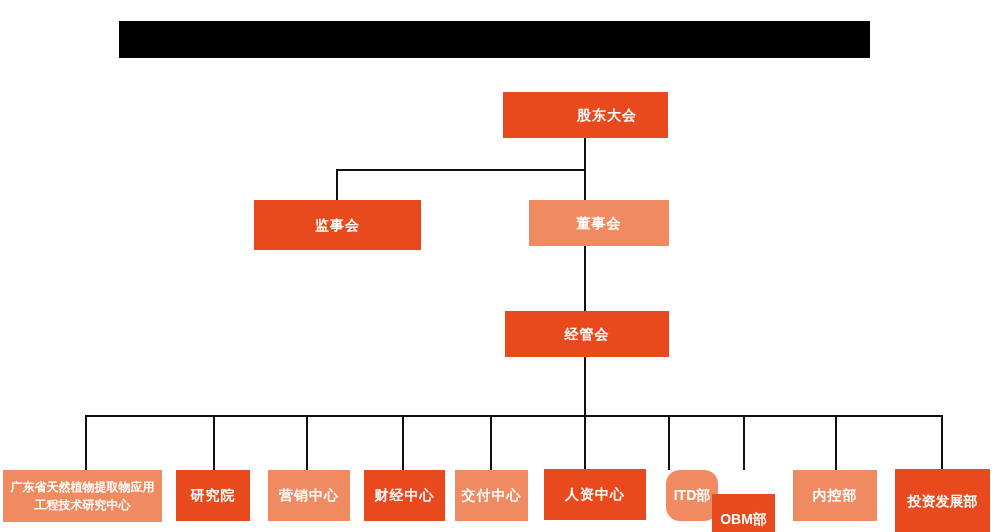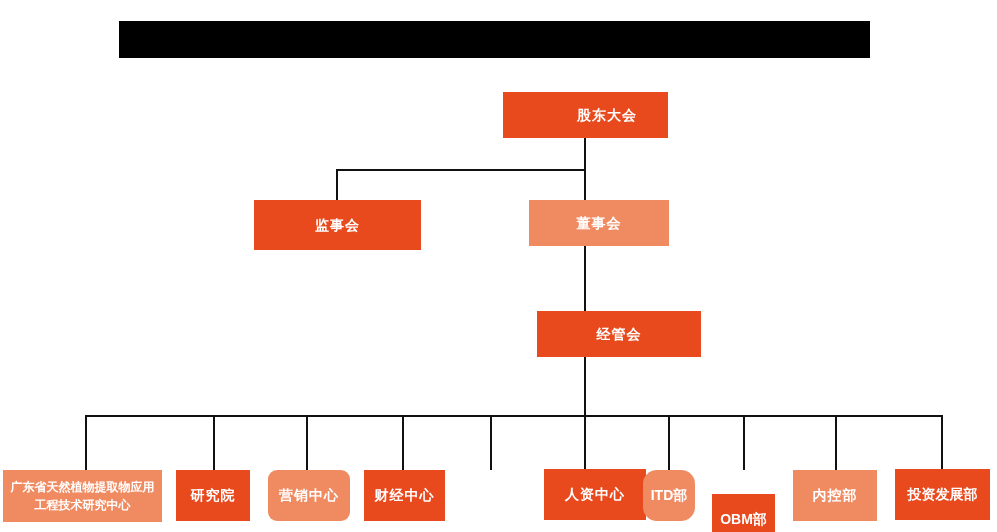--- a/index.html
+++ b/index.html
@@ -38,7 +38,7 @@
   #n-sup{left:254px;top:200px;width:167px;height:50px;}
   #n-board{left:529px;top:200px;width:140px;height:46px;}
   
-  #n-mgmt{left:505px;top:311px;width:164px;height:46px;margin-left:32px;}
+  #n-mgmt{left:505px;top:311px;width:164px;height:46px;}
   
   #n-d0{left:3px;top:470px;width:159px;height:52px;font-size:12px;line-height:1.5;letter-spacing:0;}
   #n-d1{left:176px;top:470px;width:74px;height:51px;}

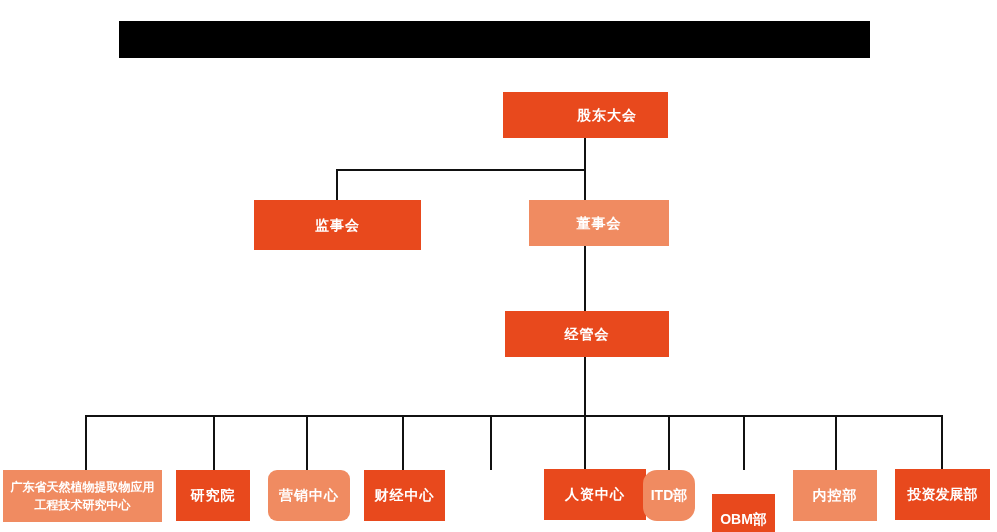--- a/index.html
+++ b/index.html
@@ -42,7 +42,7 @@
   
   #n-d0{left:3px;top:470px;width:159px;height:52px;font-size:12px;line-height:1.5;letter-spacing:0;}
   #n-d1{left:176px;top:470px;width:74px;height:51px;}
-  #n-d2{left:268px;top:470px;width:82px;height:51px;border-radius:9px;}
+  #n-d2{left:268px;top:470px;width:82px;height:51px;}
   #n-d3{left:364px;top:470px;width:81px;height:51px;}
   #n-d4{left:455px;top:470px;width:73px;height:51px;}
   #n-d5{left:544px;top:469px;width:102px;height:51px;}

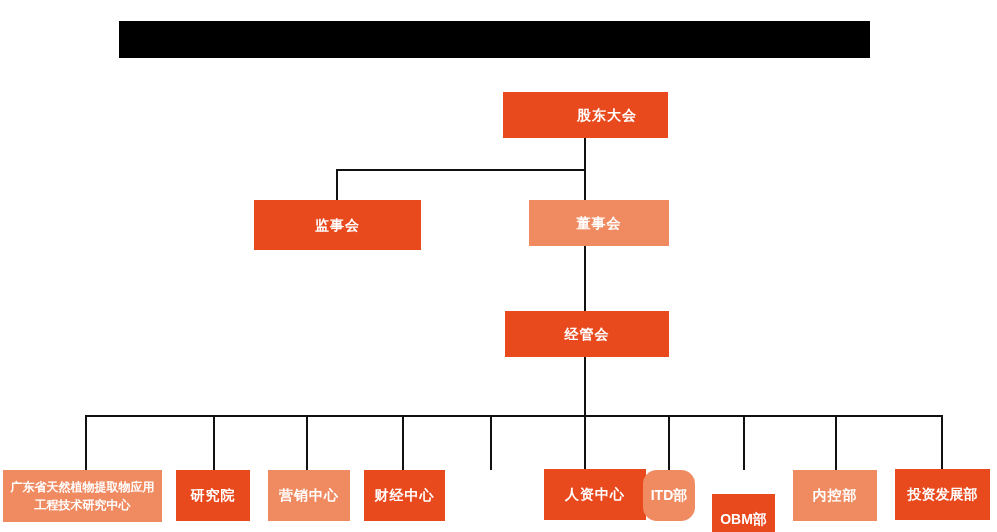--- a/index.html
+++ b/index.html
@@ -111,6 +111,7 @@
 
   <div class="node" id="n-d3" data-variant="primary">财经中心</div>
 
+  <div class="node" id="n-d4" data-variant="secondary">交付中心</div>
 
   <div class="node" id="n-d5" data-variant="primary">人资中心</div>
 

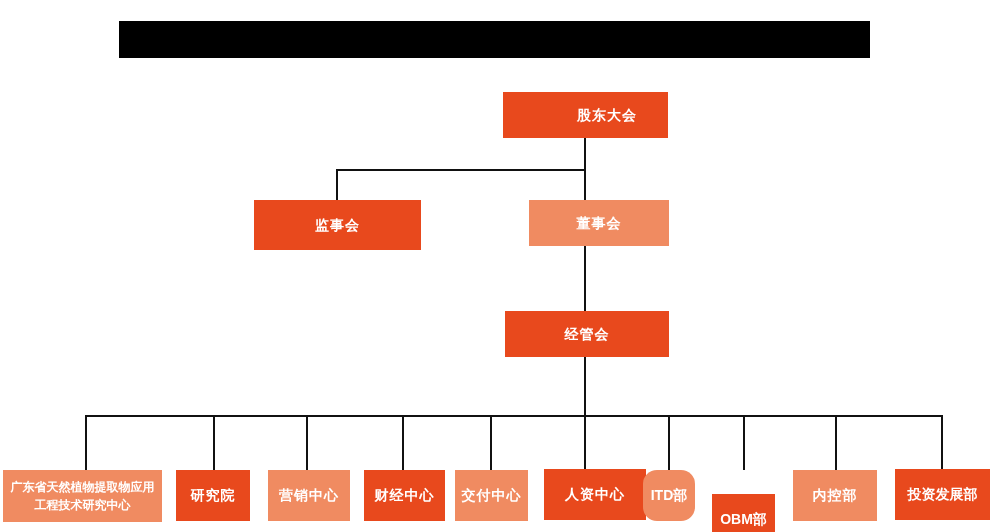--- a/index.html
+++ b/index.html
@@ -46,7 +46,7 @@
   #n-d3{left:364px;top:470px;width:81px;height:51px;}
   #n-d4{left:455px;top:470px;width:73px;height:51px;}
   #n-d5{left:544px;top:469px;width:102px;height:51px;}
-  #n-d6{left:643px;top:470px;width:52px;height:51px;letter-spacing:0;border-radius:14px;}
+  #n-d6{left:666px;top:470px;width:52px;height:51px;letter-spacing:0;border-radius:14px;}
   #n-d7{left:712px;top:470px;width:63px;height:51px;letter-spacing:0;margin-top:24px;}
   #n-d8{left:793px;top:470px;width:84px;height:51px;}
   #n-d9{left:895px;top:469px;width:95px;height:51px;letter-spacing:0;}

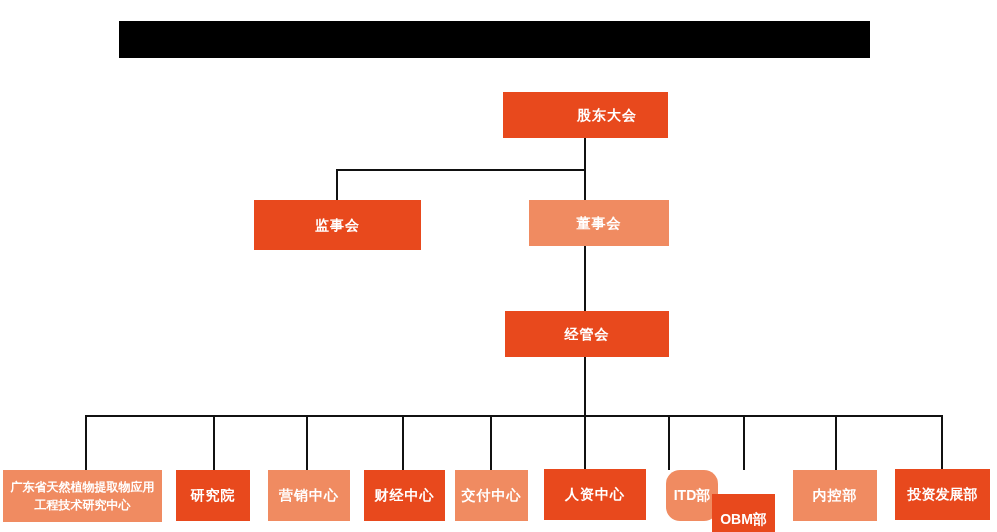--- a/index.html
+++ b/index.html
@@ -49,7 +49,7 @@
   #n-d6{left:666px;top:470px;width:52px;height:51px;letter-spacing:0;border-radius:14px;}
   #n-d7{left:712px;top:470px;width:63px;height:51px;letter-spacing:0;margin-top:24px;}
   #n-d8{left:793px;top:470px;width:84px;height:51px;}
-  #n-d9{left:895px;top:469px;width:95px;height:51px;letter-spacing:0;}
+  #n-d9{left:895px;top:469px;width:95px;height:64px;letter-spacing:0;}
 
   
   #l-root-stem{left:584px;top:138px;width:2px;height:32px;}

